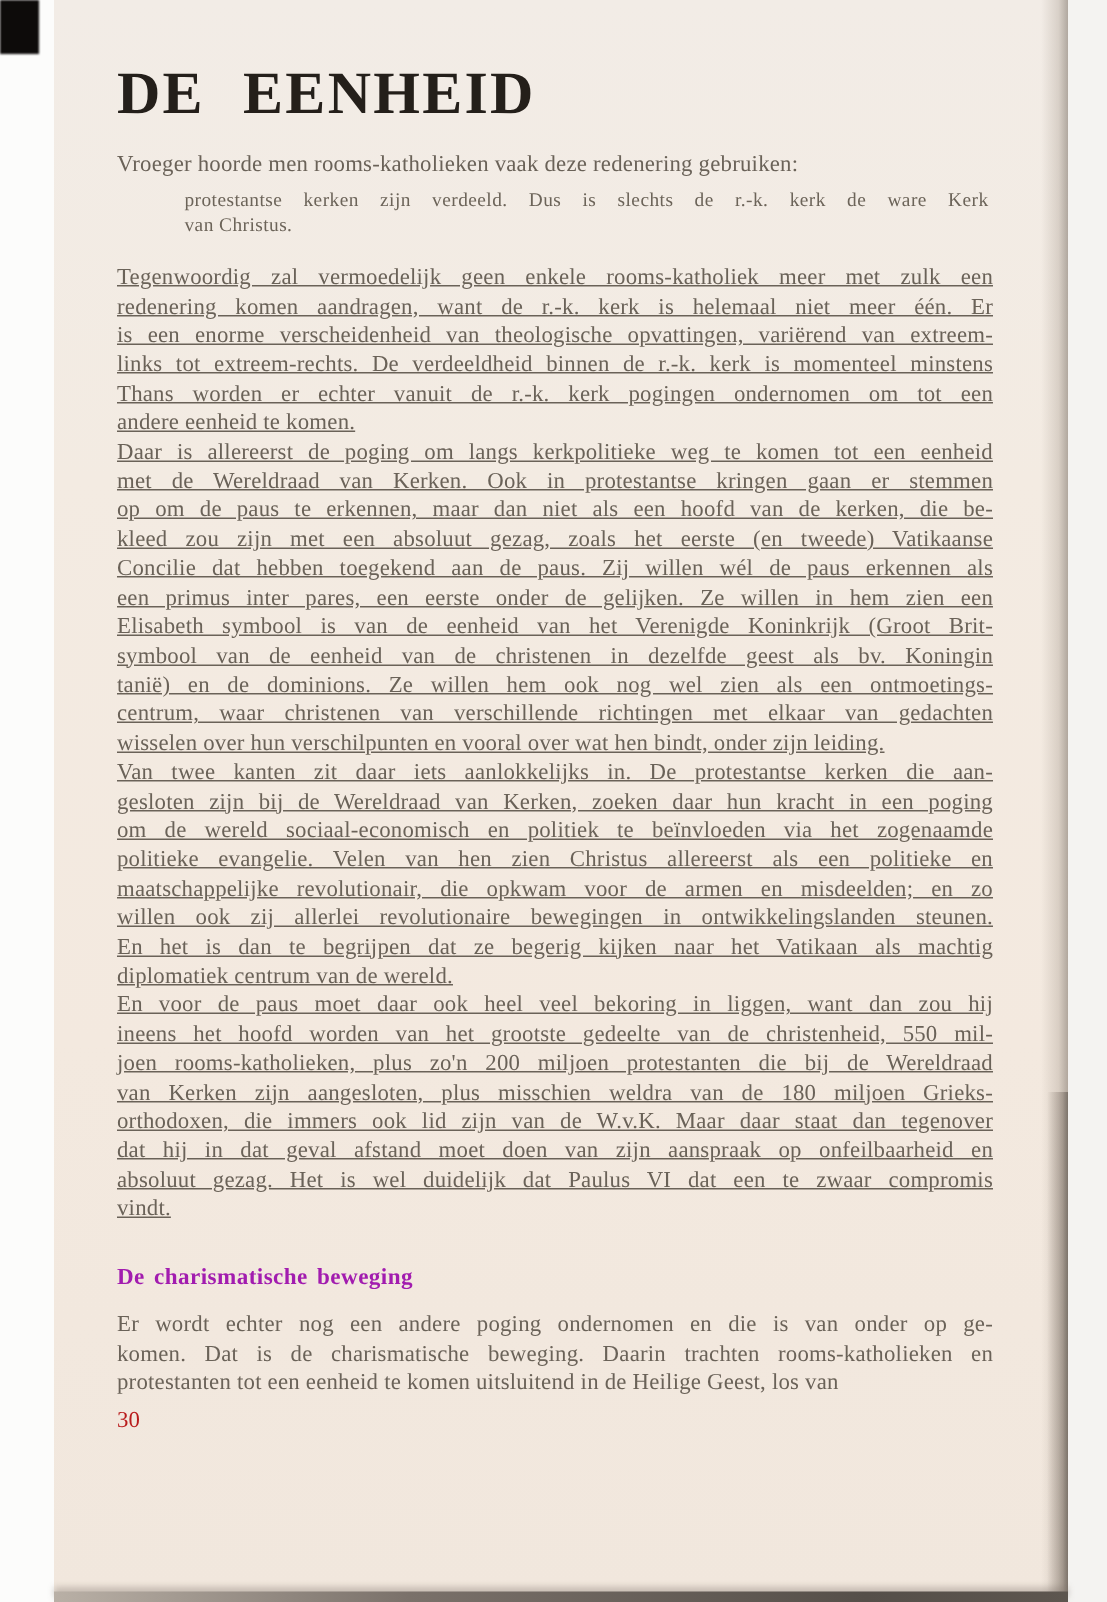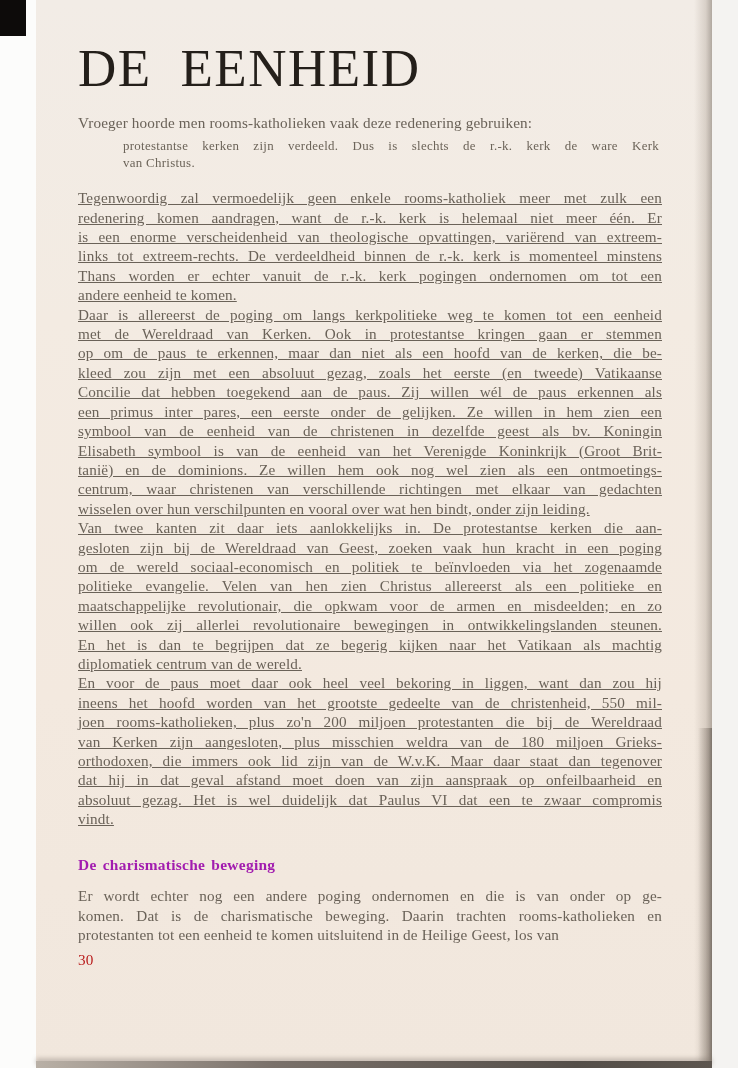--- a/index.html
+++ b/index.html
@@ -49,7 +49,7 @@
   .line.last { text-align-last:left; }
   .title {
     margin:42px 0 0 0;
-    font-size:53px; line-height:1; font-weight:normal;
+    font-size:40px; line-height:1; font-weight:bold;
     color:#241f1a;
     letter-spacing:1.5px; word-spacing:14px;
   }

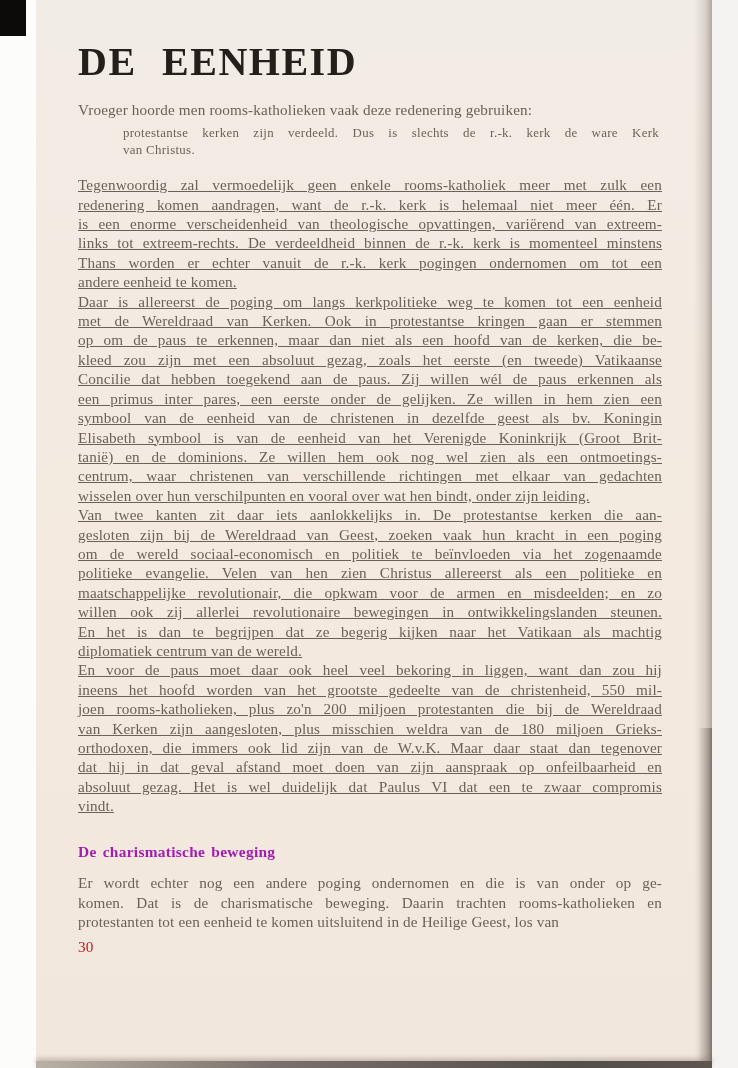--- a/index.html
+++ b/index.html
@@ -110,8 +110,8 @@
         <div class="line">kleed zou zijn met een absoluut gezag, zoals het eerste (en tweede) Vatikaanse</div>
         <div class="line">Concilie dat hebben toegekend aan de paus. Zij willen wél de paus erkennen als</div>
         <div class="line">een primus inter pares, een eerste onder de gelijken. Ze willen in hem zien een</div>
+        <div class="line">Elisabeth symbool is van de eenheid van het Verenigde Koninkrijk (Groot Brit-</div>
         <div class="line">symbool van de eenheid van de christenen in dezelfde geest als bv. Koningin</div>
-        <div class="line">Elisabeth symbool is van de eenheid van het Verenigde Koninkrijk (Groot Brit-</div>
         <div class="line">tanië) en de dominions. Ze willen hem ook nog wel zien als een ontmoetings-</div>
         <div class="line">centrum, waar christenen van verschillende richtingen met elkaar van gedachten</div>
         <div class="line last">wisselen over hun verschilpunten en vooral over wat hen bindt, onder zijn leiding.</div>

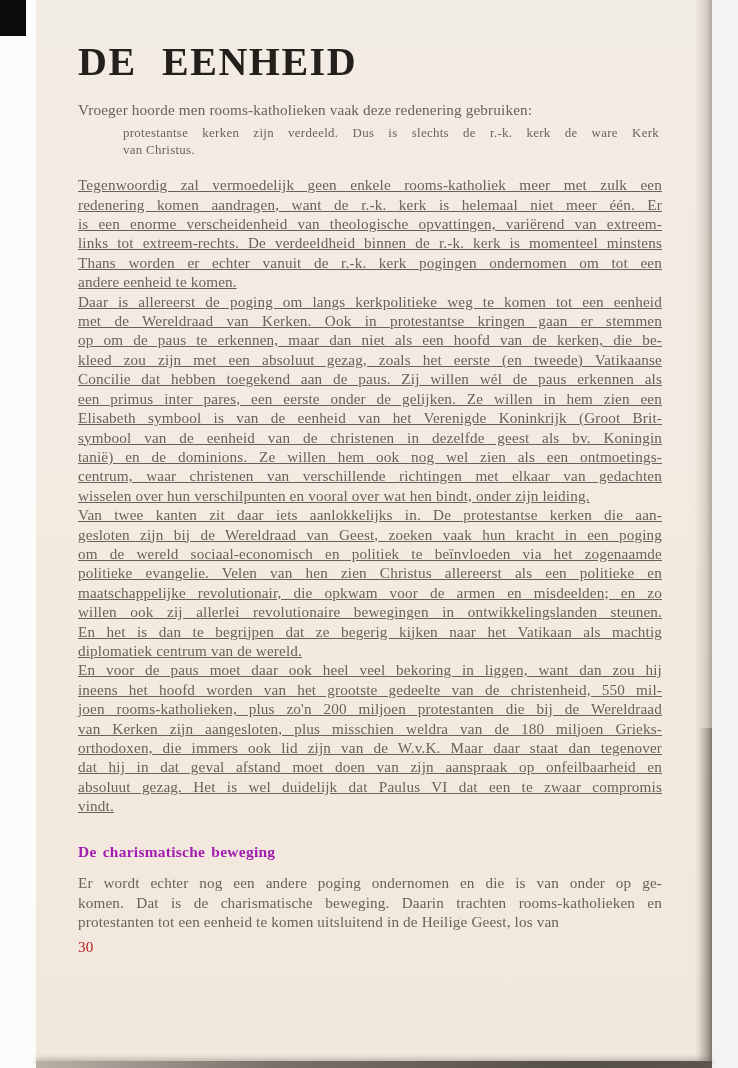--- a/index.html
+++ b/index.html
@@ -118,7 +118,7 @@
       </div>
       <div class="para">
         <div class="line">Van twee kanten zit daar iets aanlokkelijks in. De protestantse kerken die aan-</div>
-        <div class="line">gesloten zijn bij de Wereldraad van Geest, zoeken vaak hun kracht in een poging</div>
+        <div class="line">gesloten zijn bij de Wereldraad van Kerken, zoeken daar hun kracht in een poging</div>
         <div class="line">om de wereld sociaal-economisch en politiek te beïnvloeden via het zogenaamde</div>
         <div class="line">politieke evangelie. Velen van hen zien Christus allereerst als een politieke en</div>
         <div class="line">maatschappelijke revolutionair, die opkwam voor de armen en misdeelden; en zo</div>

